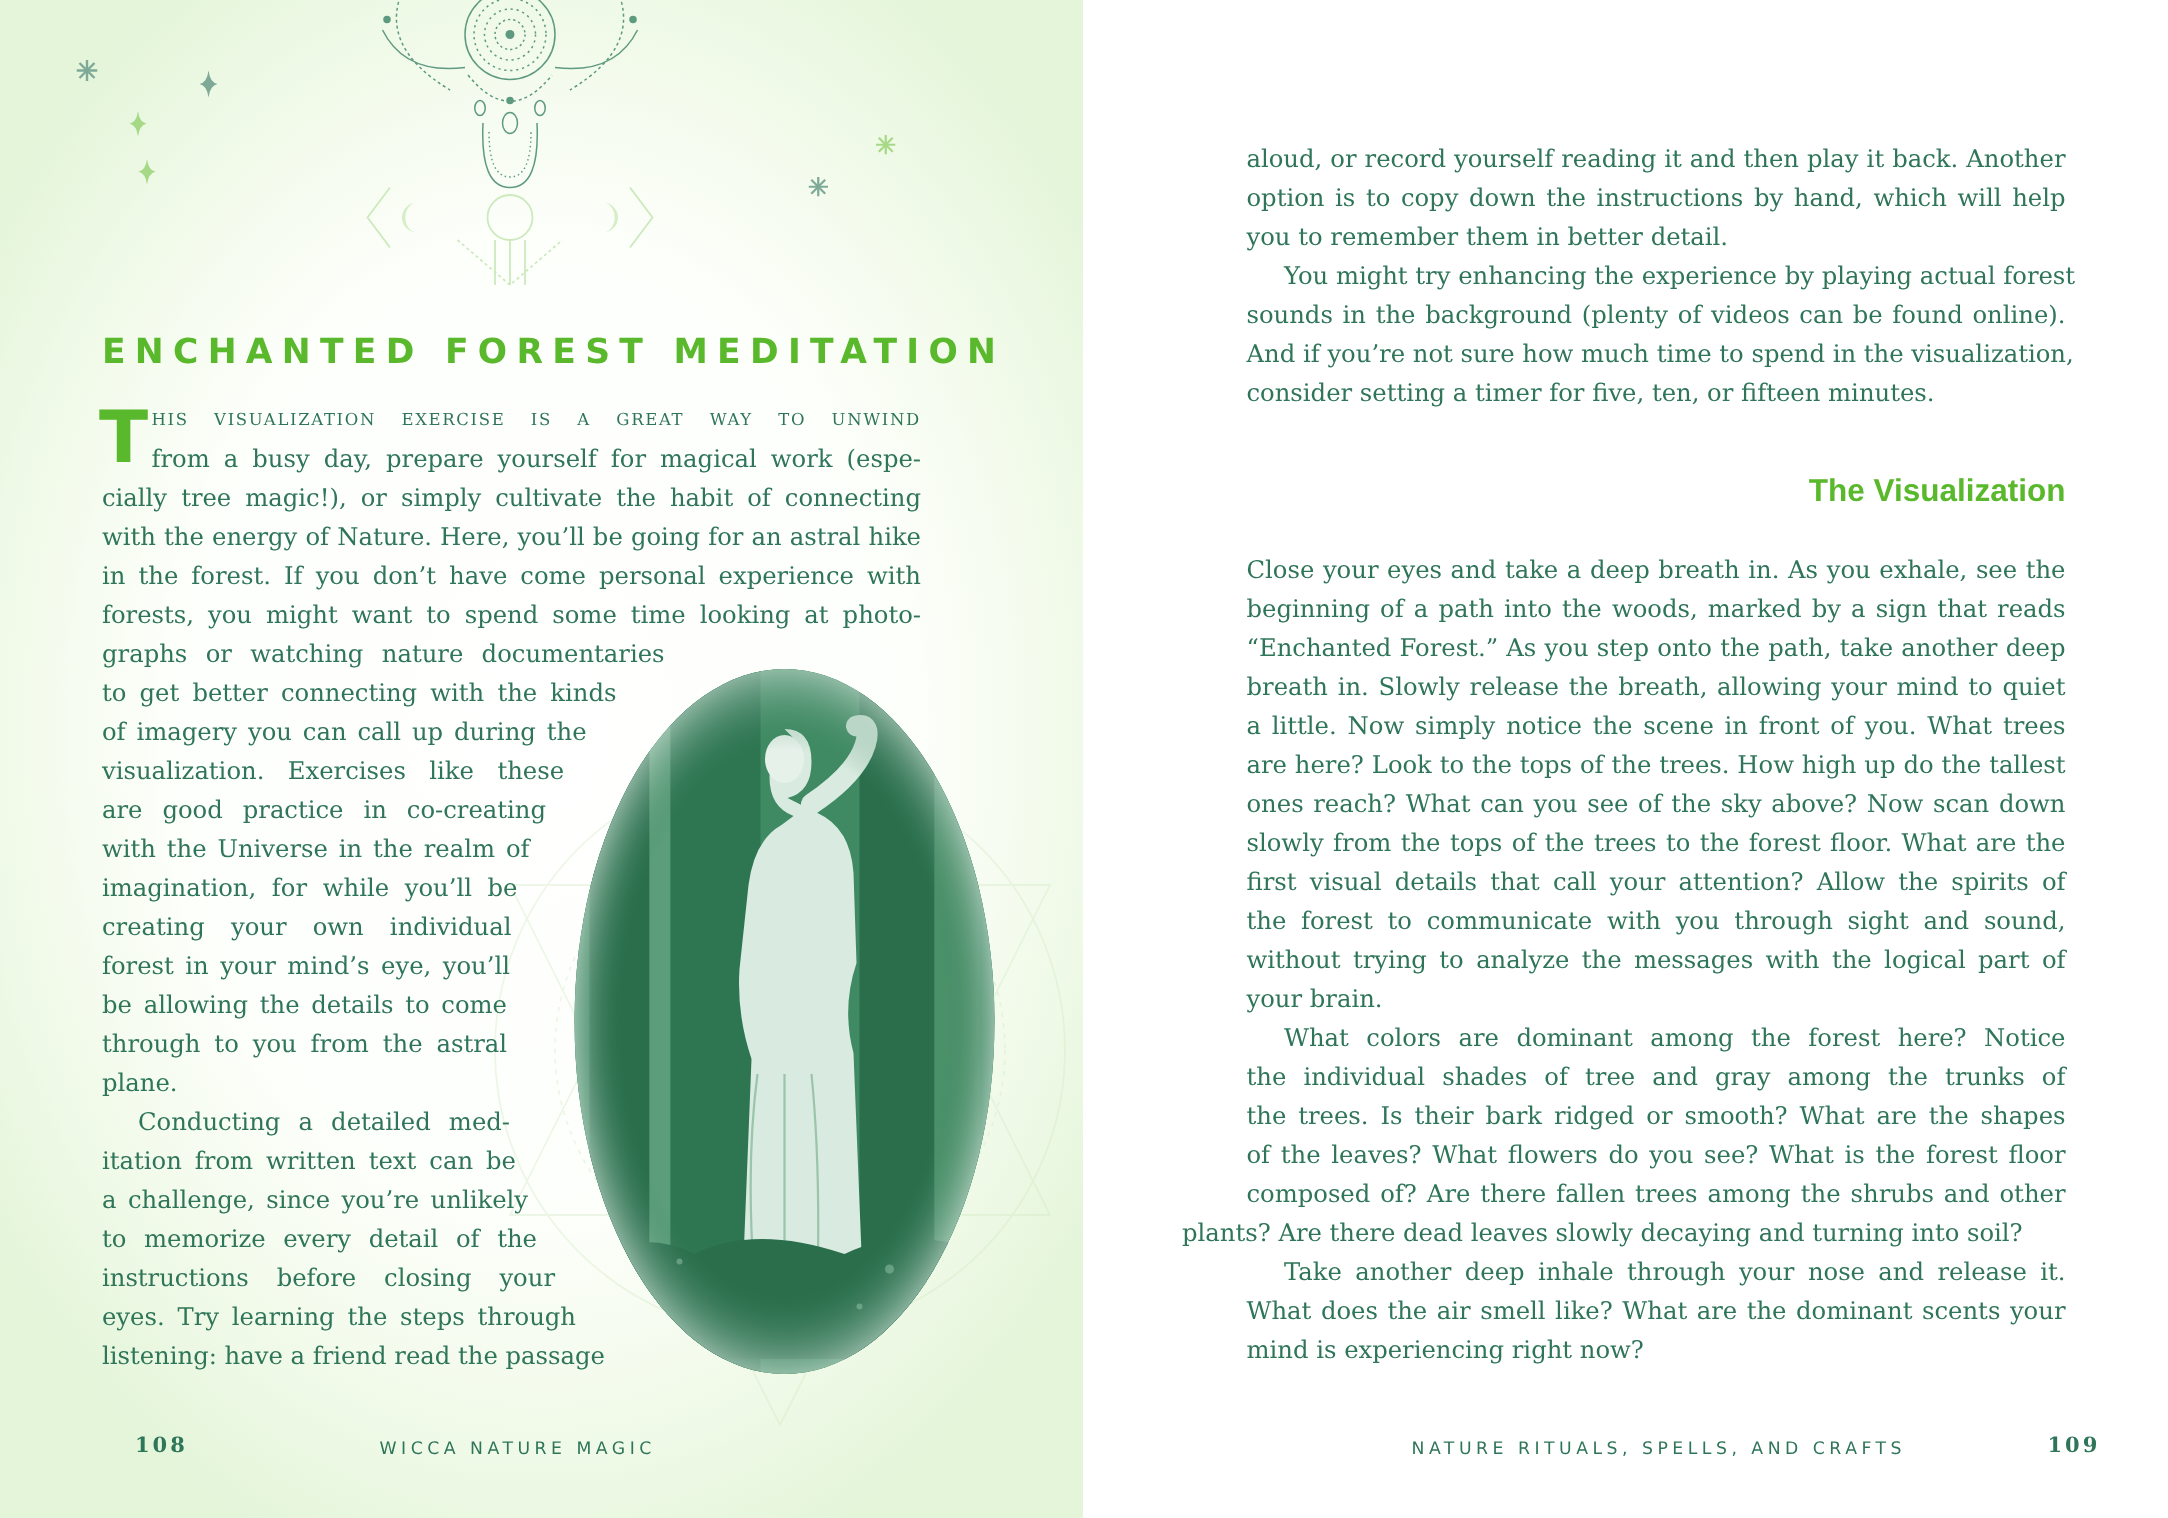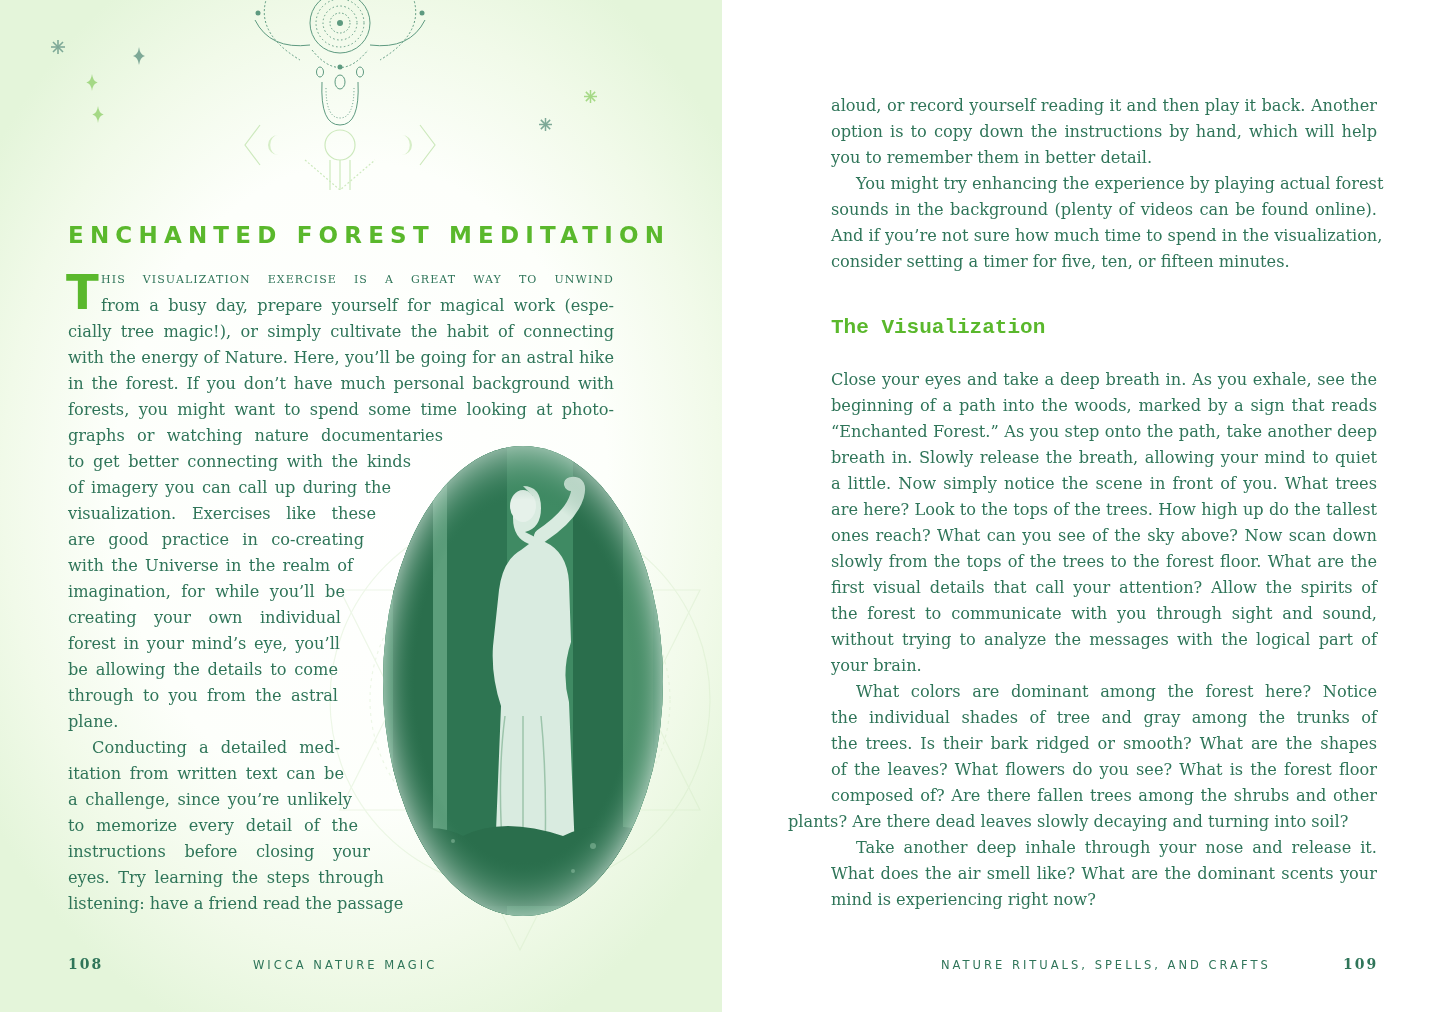--- a/index.html
+++ b/index.html
@@ -29,8 +29,8 @@
 
   .illustration { position:absolute; left:383px; top:446px; width:280px; height:470px; border-radius:50%;
      overflow:hidden; background:#2e7b55; }
-  .section-head { position:absolute; left:831px; width:546px; top:316px; text-align:left;
-     font-family:Liberation Mono, monospace; font-weight:bold; font-size:21px; color:#5ab82c; margin:0; }
+  .section-head { position:absolute; left:831px; width:546px; top:316px; text-align:right;
+     font-family:Liberation Sans, sans-serif; font-weight:bold; font-size:21px; color:#5ab82c; margin:0; }
 
   .folio { position:absolute; top:956px; font-family:"DejaVu Serif", "Liberation Serif", serif; font-weight:bold;
      font-size:14px; letter-spacing:2px; color:#2f7559; }

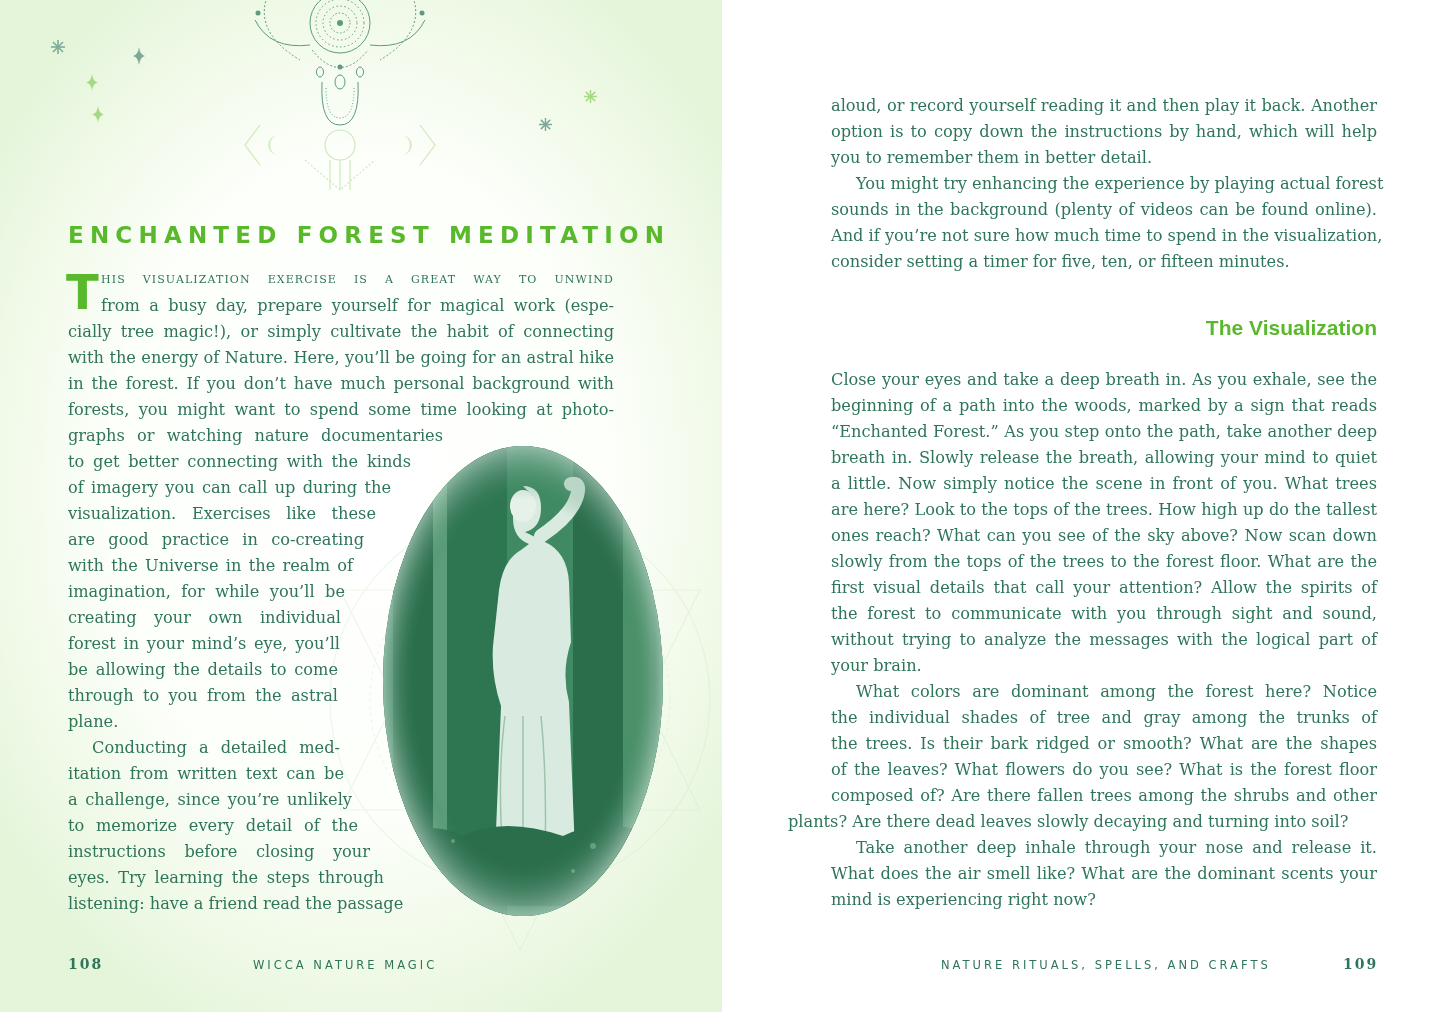--- a/index.html
+++ b/index.html
@@ -128,7 +128,7 @@
     <div class="line justify" style="left:101px;width:513px;top:293px">from a busy day, prepare yourself for magical work (espe-</div>
     <div class="line justify" style="left:68px;width:546px;top:319px">cially tree magic!), or simply cultivate the habit of connecting</div>
     <div class="line justify" style="left:68px;width:546px;top:345px">with the energy of Nature. Here, you’ll be going for an astral hike</div>
-    <div class="line justify" style="left:68px;width:546px;top:371px">in the forest. If you don’t have much personal background with</div>
+    <div class="line justify" style="left:68px;width:546px;top:371px">in the forest. If you don’t have come personal experience with</div>
     <div class="line justify" style="left:68px;width:546px;top:397px">forests, you might want to spend some time looking at photo-</div>
     <div class="line justify" style="left:68px;width:375px;top:423px">graphs or watching nature documentaries</div>
     <div class="line justify" style="left:68px;width:343px;top:449px">to get better connecting with the kinds</div>

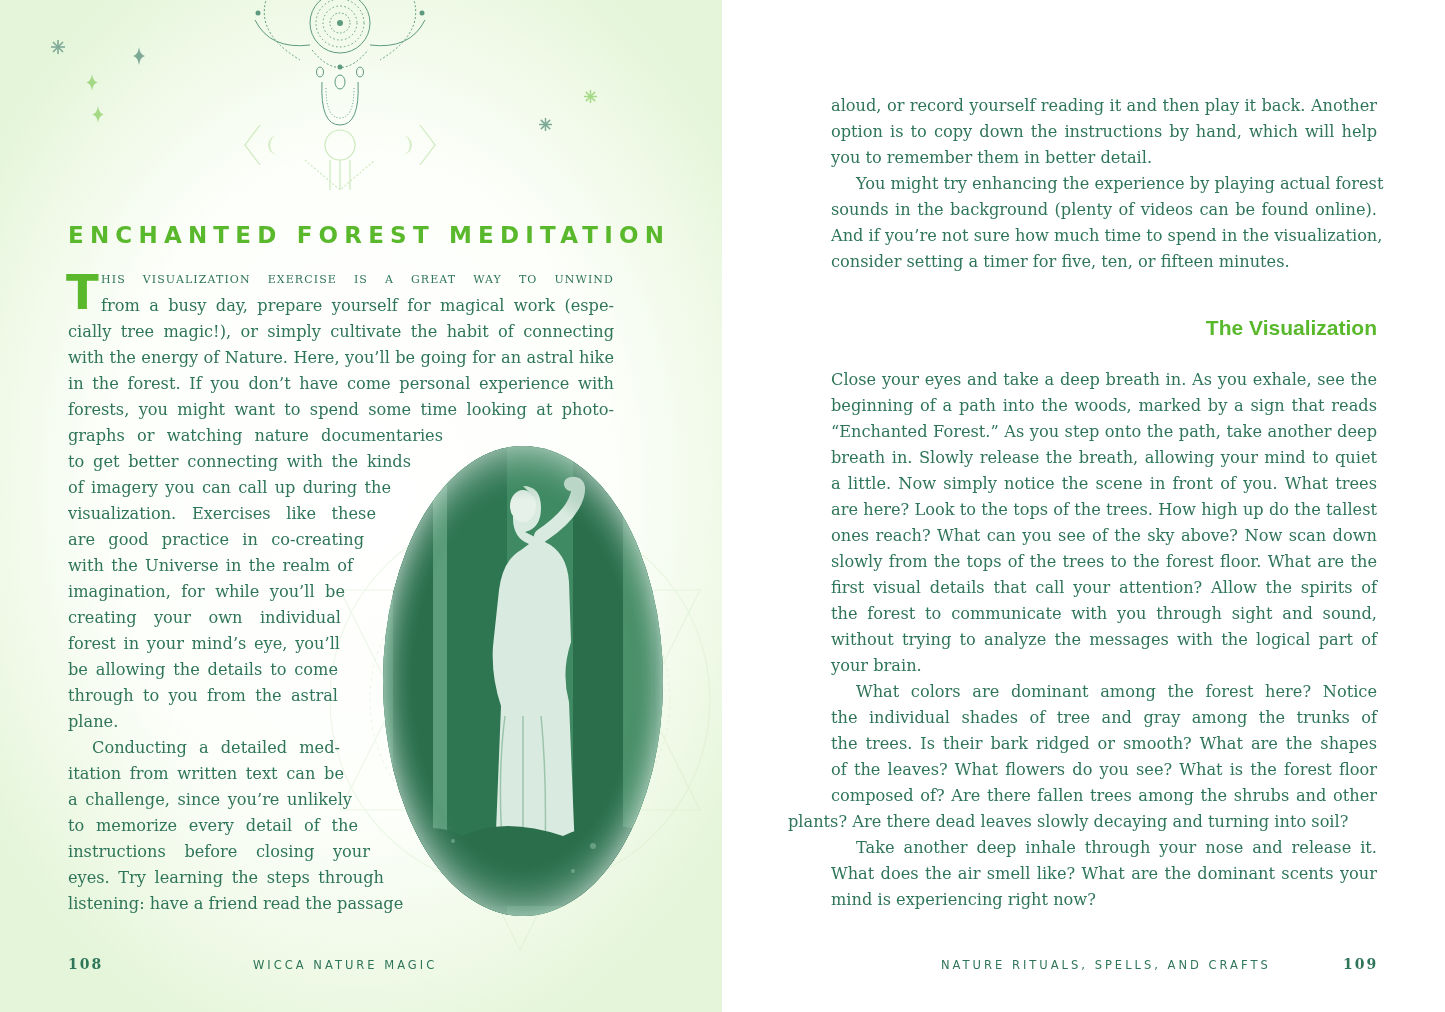--- a/index.html
+++ b/index.html
@@ -33,7 +33,7 @@
      font-family:Liberation Sans, sans-serif; font-weight:bold; font-size:21px; color:#5ab82c; margin:0; }
 
   .folio { position:absolute; top:956px; font-family:"DejaVu Serif", "Liberation Serif", serif; font-weight:bold;
-     font-size:14px; letter-spacing:2px; color:#2f7559; }
+     font-size:14px; letter-spacing:2px; color:#2f7559;margin-left:22px; }
   .running-head { position:absolute; top:958px; font-family:"DejaVu Sans", "Liberation Sans", sans-serif;
      font-size:11.5px; letter-spacing:3px; color:#2f7559; }
   .bg-geom { position:absolute; left:300px; top:410px; width:420px; height:560px; opacity:0.35; }

